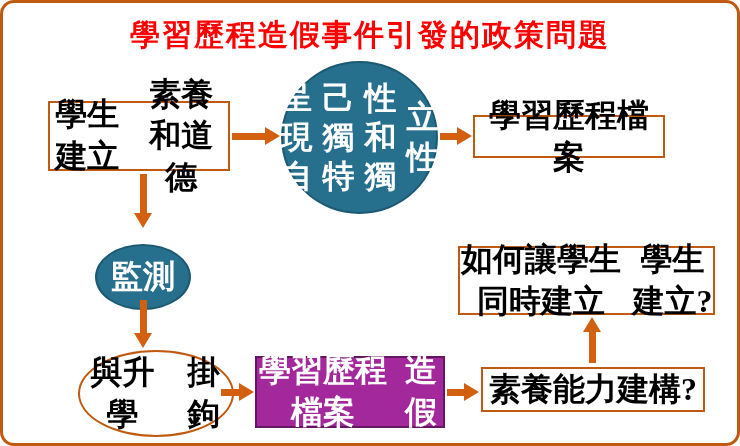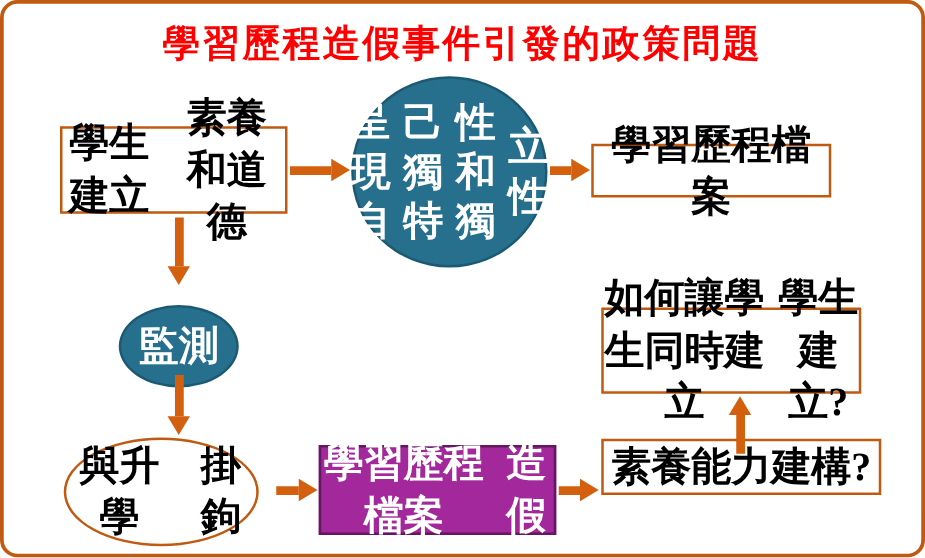--- a/index.html
+++ b/index.html
@@ -102,7 +102,7 @@
     <div>素養能力建構?</div>
   </div>
 
-  <div class="node box" style="left:478px;top:243px;width:208px;height:69px;font-family:Liberation Serif, serif;">
+  <div class="node box" style="left:455px;top:243px;width:257px;height:69px;font-family:Liberation Serif, serif;">
     <div>如何讓學生同時建立</div>
     <div>學生建立?</div>
   </div>

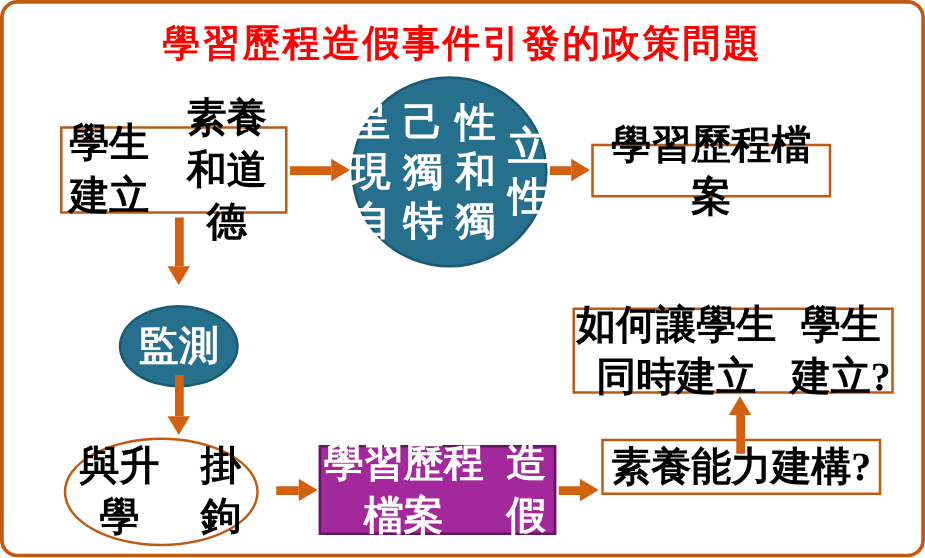--- a/index.html
+++ b/index.html
@@ -88,7 +88,7 @@
     <div>監測</div>
   </div>
 
-  <div class="node ellipse box" style="left:48px;top:347px;width:156px;height:87px;align-items:flex-end;">
+  <div class="node ellipse box" style="left:75px;top:347px;width:156px;height:87px;">
     <div>與升學</div>
     <div>掛鉤</div>
   </div>

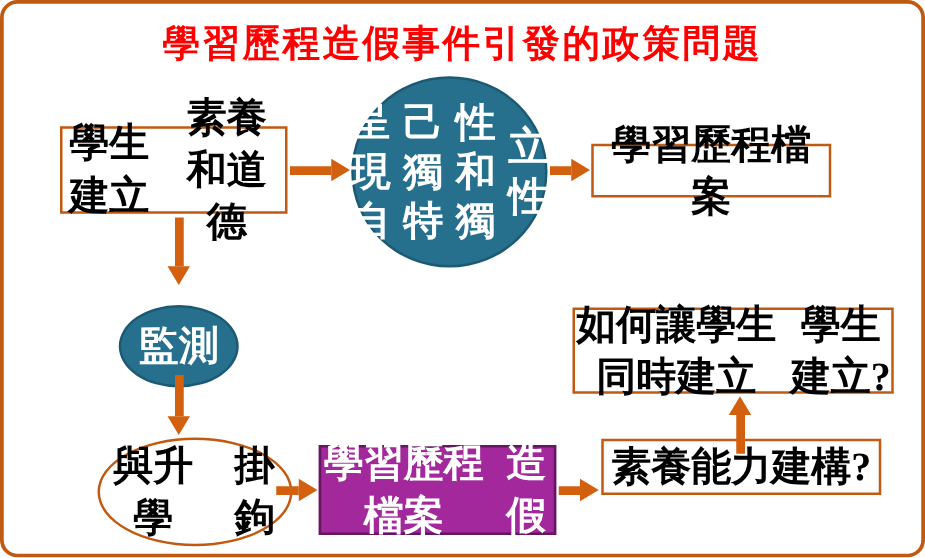--- a/index.html
+++ b/index.html
@@ -98,7 +98,7 @@
     <div>造假</div>
   </div>
 
-  <div class="node box" style="left:478px;top:348px;width:224px;height:45px;">
+  <div class="node box" style="left:478px;top:364px;width:224px;height:45px;">
     <div>素養能力建構?</div>
   </div>
 

